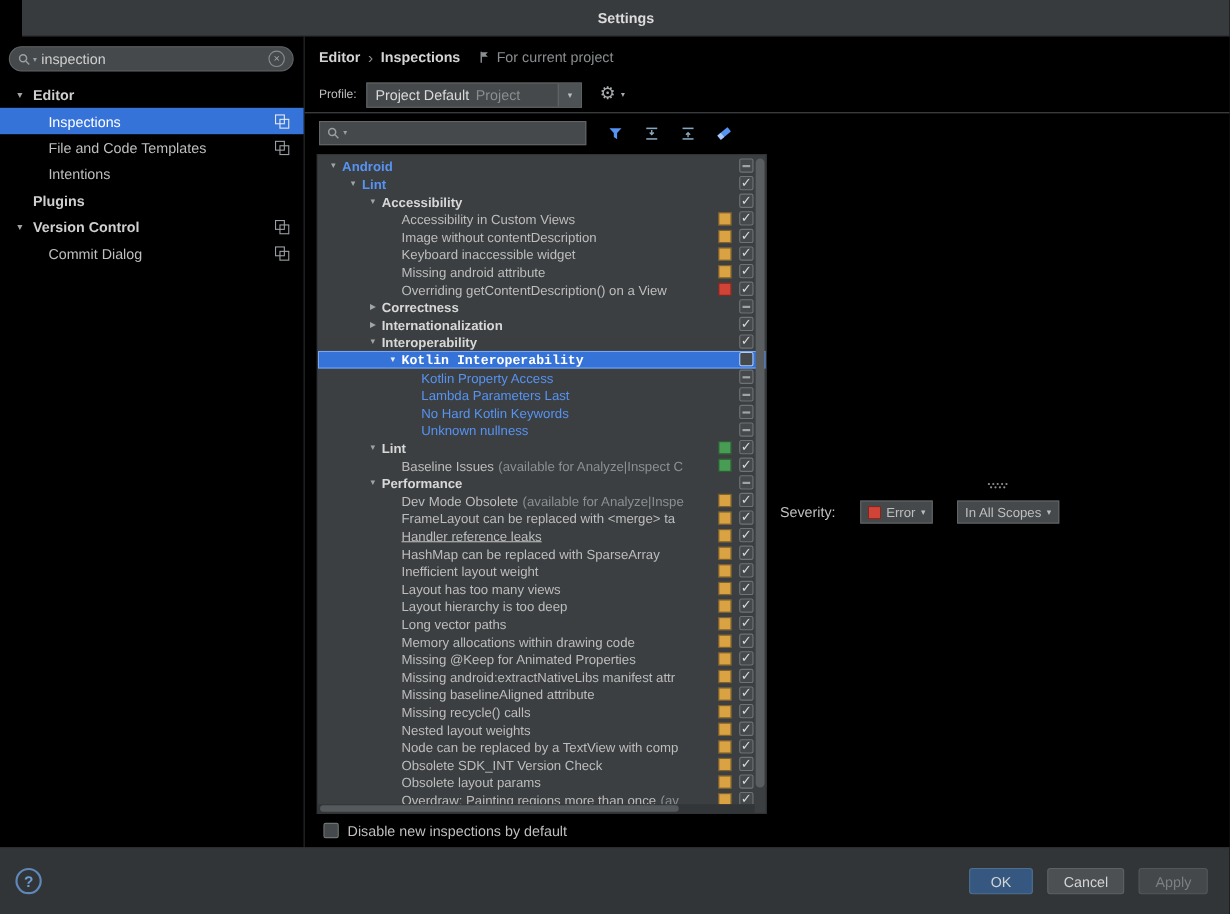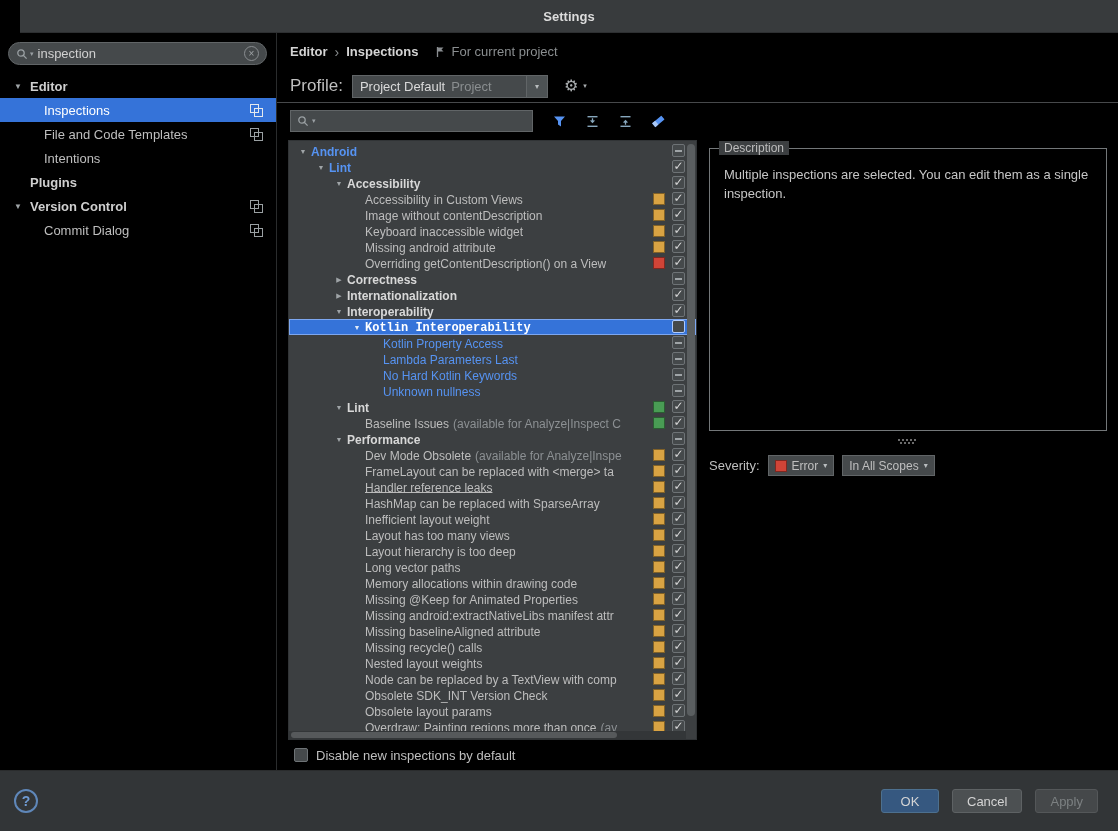--- a/index.html
+++ b/index.html
@@ -38,7 +38,7 @@
   .crumb-sep{color:#8a8e90;font-size:14px;}
   .scope-note{display:flex;align-items:center;gap:5px;margin-left:10px;color:#8a8e90;font-size:13px;}
   .profile-row{height:33px;display:flex;align-items:center;padding-left:13px;gap:9px;border-bottom:1px solid #47494b;}
-  .plabel{font-size:17px;color:#bfbfbf;}
+  .plabel{font-size:11px;color:#bfbfbf;}
   .combo{height:23px;border:1px solid #616567;background:#45494b;display:flex;align-items:center;}
   .profile-combo{width:196px;cursor:pointer;}
   .profile-combo .cval{padding-left:7px;font-size:13px;color:#dadada;}

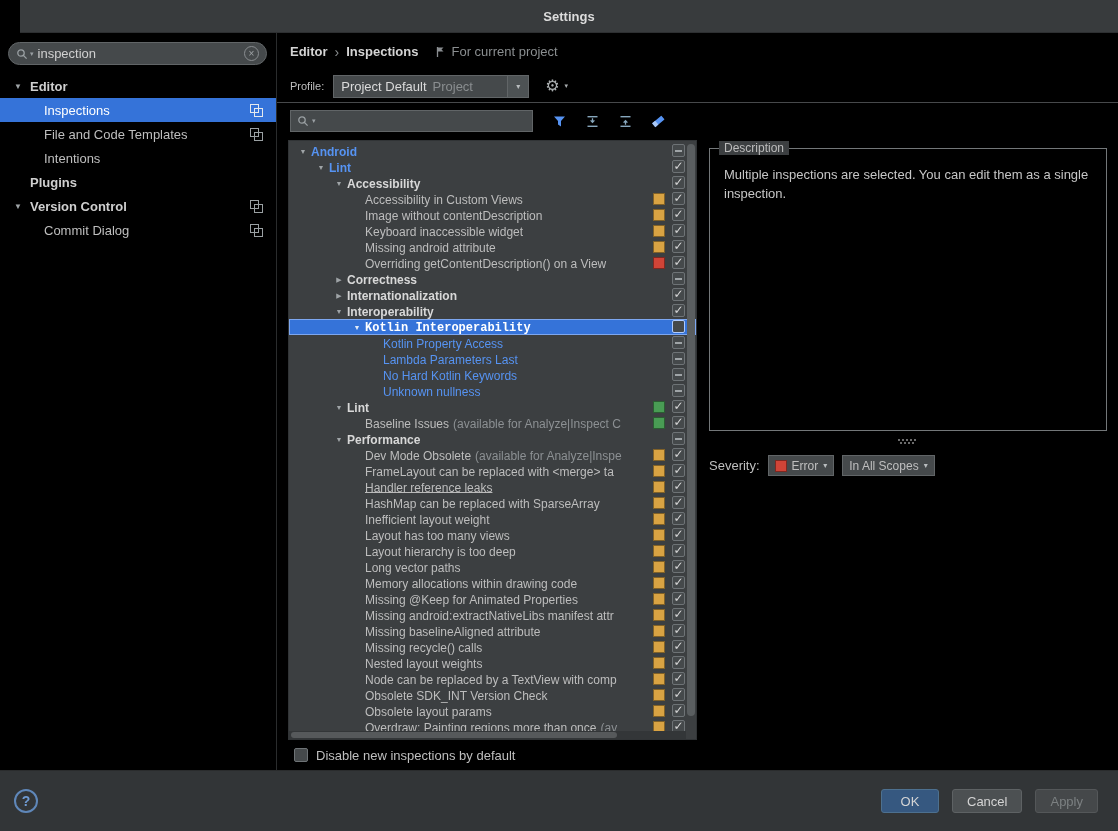--- a/index.html
+++ b/index.html
@@ -268,10 +268,6 @@
         </div>
 
         <div class="right-panel">
-          <div class="desc-box">
-            <span class="desc-title">Description</span>
-            <p class="desc-text">Multiple inspections are selected. You can edit them as a single inspection.</p>
-          </div>
           <div class="grip"></div>
           <div class="severity-row">
             <span class="sev-label">Severity:</span>

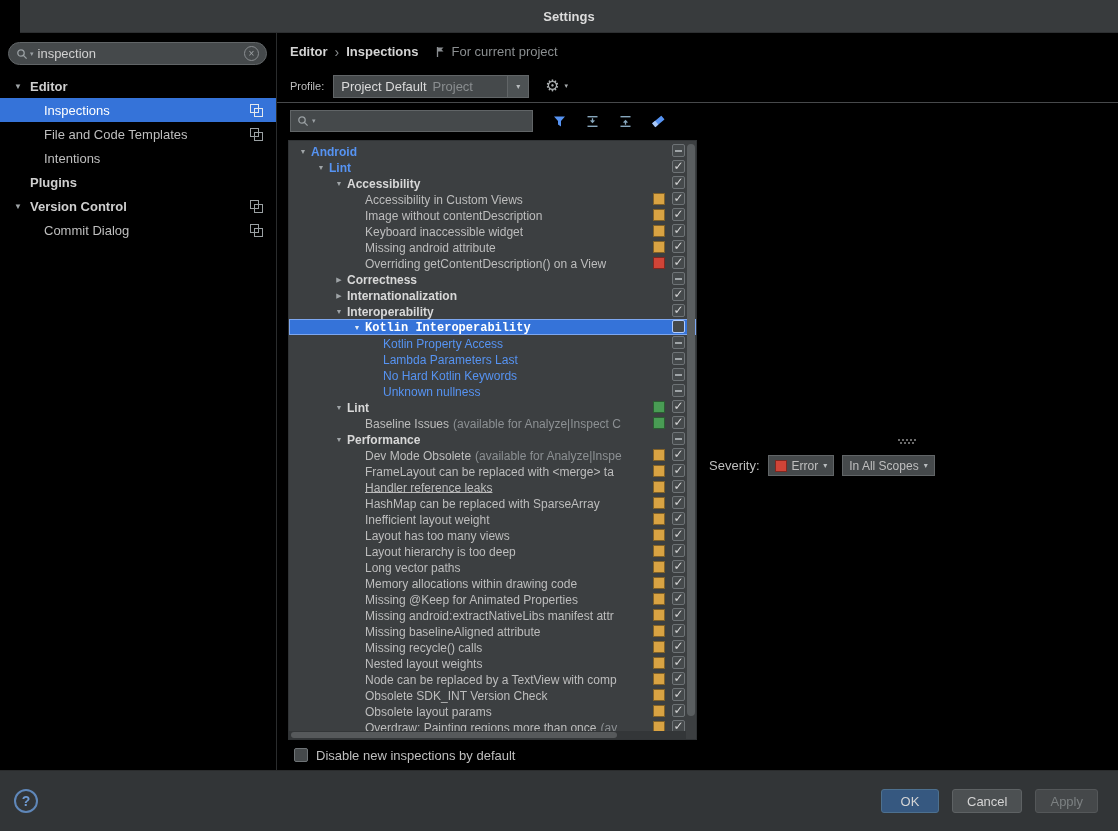--- a/index.html
+++ b/index.html
@@ -83,7 +83,7 @@
   .grip{position:absolute;top:299px;left:50%;margin-left:-10px;width:2px;height:2px;background:#909090;border-radius:50%;
         box-shadow:4px 0 0 #909090,8px 0 0 #909090,12px 0 0 #909090,16px 0 0 #909090,
                    2px 3px 0 #909090,6px 3px 0 #909090,10px 3px 0 #909090,14px 3px 0 #909090;cursor:row-resize;}
-  .severity-row{position:absolute;top:315px;left:0;display:flex;align-items:center;gap:8px;}
+  .severity-row{position:absolute;top:315px;left:0;display:flex;align-items:center;gap:22px;}
   .sev-label{font-size:13px;color:#bfbfbf;}
   .sev-combo,.scope-combo{height:21px;padding:0 6px;gap:5px;cursor:pointer;}
   .sev-swatch{width:12px;height:12px;border:1px solid rgba(0,0,0,.4);flex:0 0 12px;}

